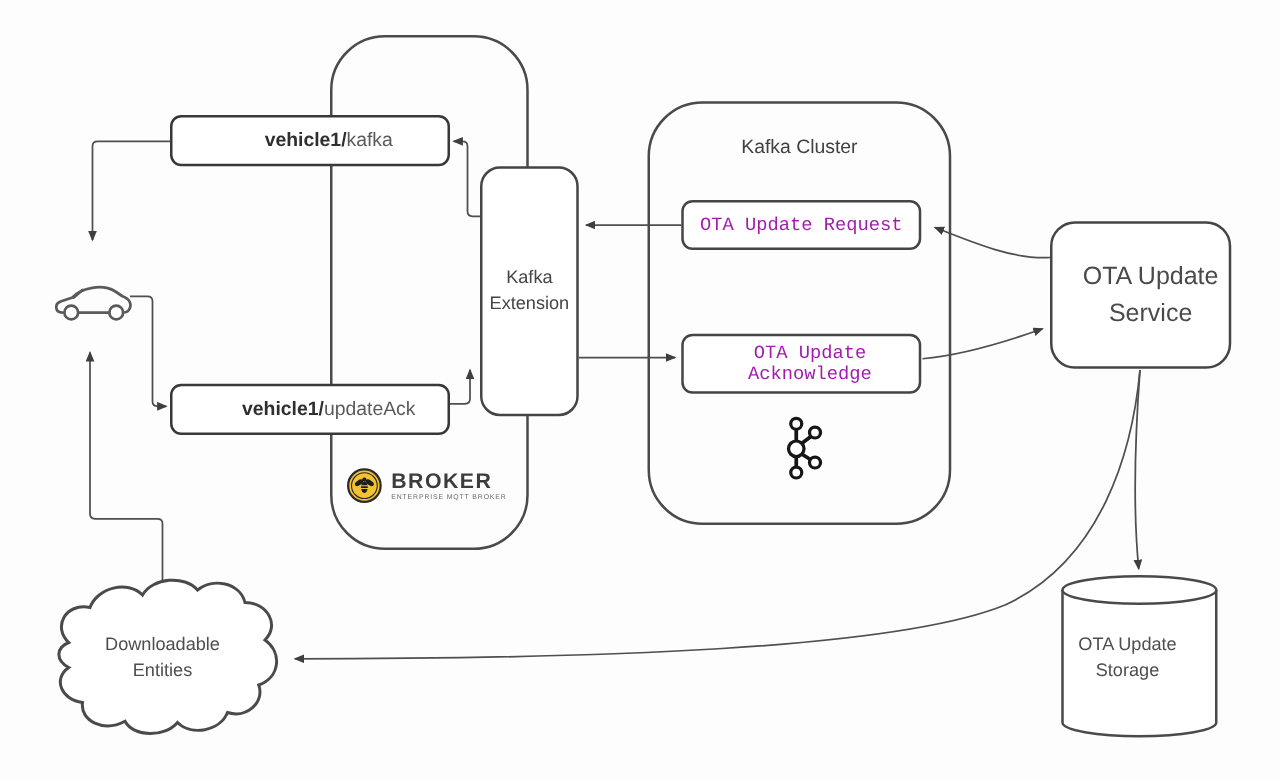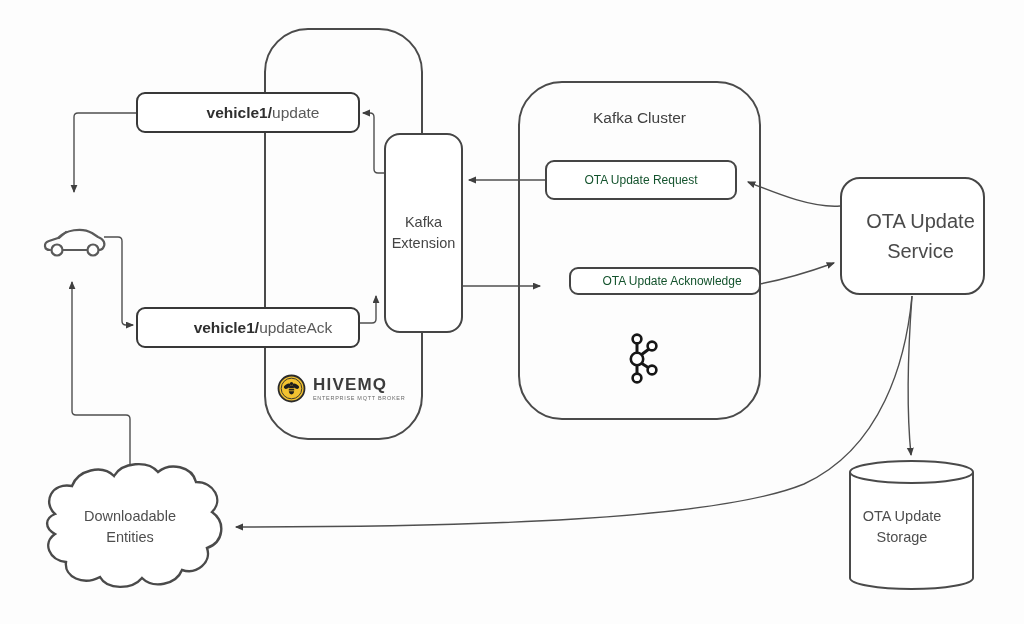--- a/index.html
+++ b/index.html
@@ -112,7 +112,7 @@
 
   <div class="node topic" style="left:136px;top:92px;width:224px;height:41px;">
     <span class="bold">vehicle1/</span>
-      <span class="rest">update</span>
+      <span class="rest">kafka</span>
   </div>
 
   <div class="node topic" style="left:136px;top:307px;width:224px;height:41px;">

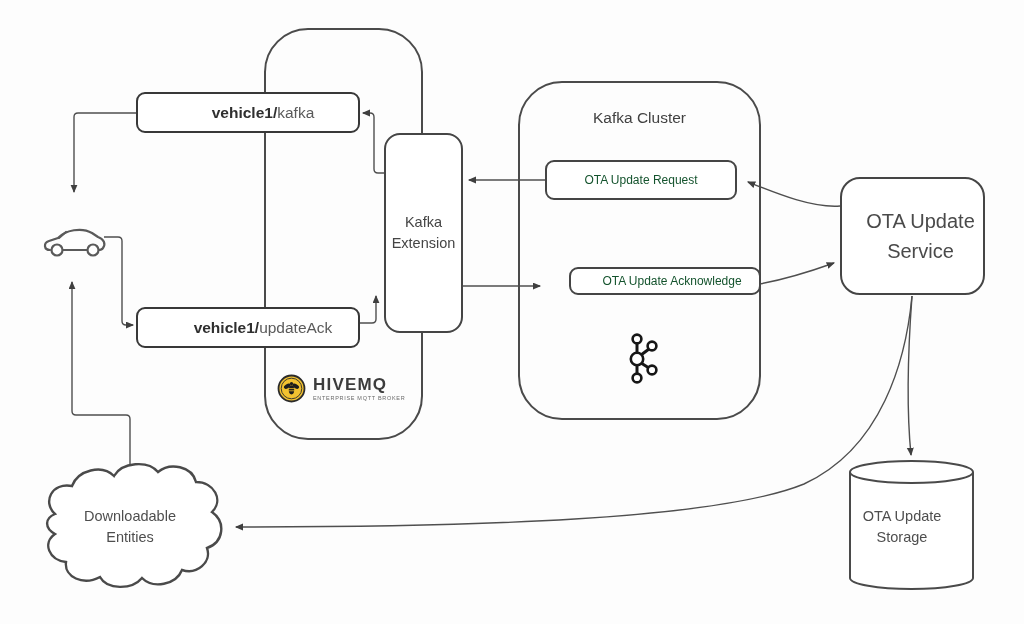--- a/index.html
+++ b/index.html
@@ -22,7 +22,7 @@
   .topic{border-radius:9px;border-width:2.4px;border-color:#383838;font-size:15.5px;padding-left:30px;}
   .topic .bold{font-weight:700;color:#2f2f2f;}
   .topic .rest{font-weight:400;color:#5a5a5a;}
-  .inner-topic{border-radius:9px;border-width:2px;font-size:12px;color:#14532d;}
+  .inner-topic{border-radius:9px;border-width:2px;font-size:15px;color:#a21caf;font-family:Liberation Mono, monospace;}
   .extension{border-radius:16px;font-size:14.5px;line-height:1.45;color:#454545;padding:19px;}
   .service{border-radius:20px;font-size:20px;line-height:1.5;color:#4a4a4a;}
   .floating-label{

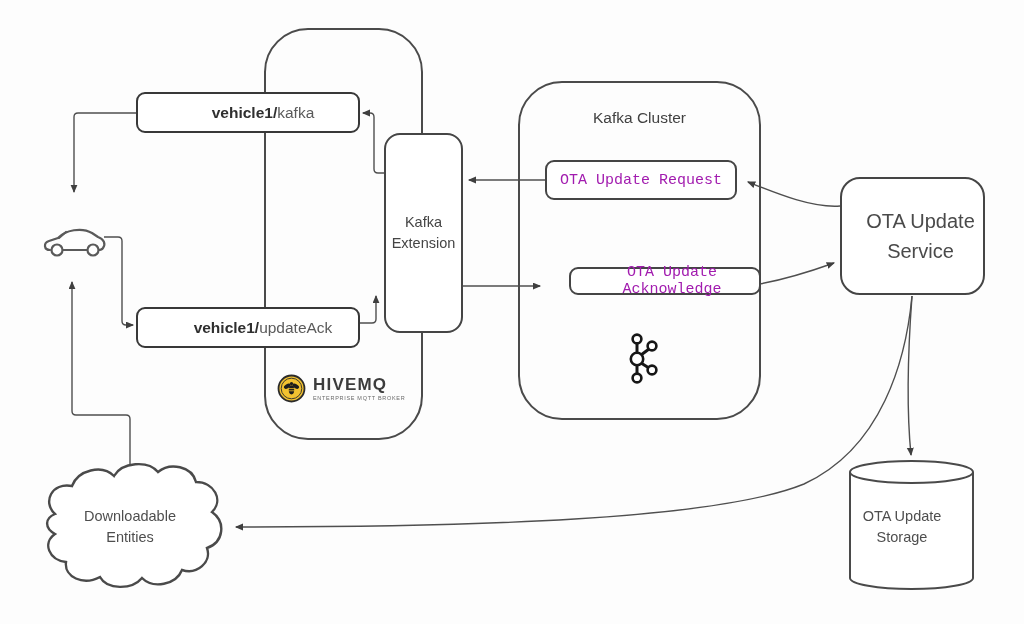--- a/index.html
+++ b/index.html
@@ -124,7 +124,7 @@
 
   <div class="node inner-topic" style="left:545px;top:160px;width:192px;height:40px;">OTA Update Request</div>
 
-  <div class="node inner-topic" style="left:569px;top:267px;width:192px;height:28px;padding-left:14px;">OTA Update Acknowledge</div>
+  <div class="node inner-topic" style="left:545px;top:267px;width:192px;height:48px;padding-left:14px;">OTA Update Acknowledge</div>
 
 
   <div class="node service" style="left:840px;top:177px;width:145px;height:118px;">

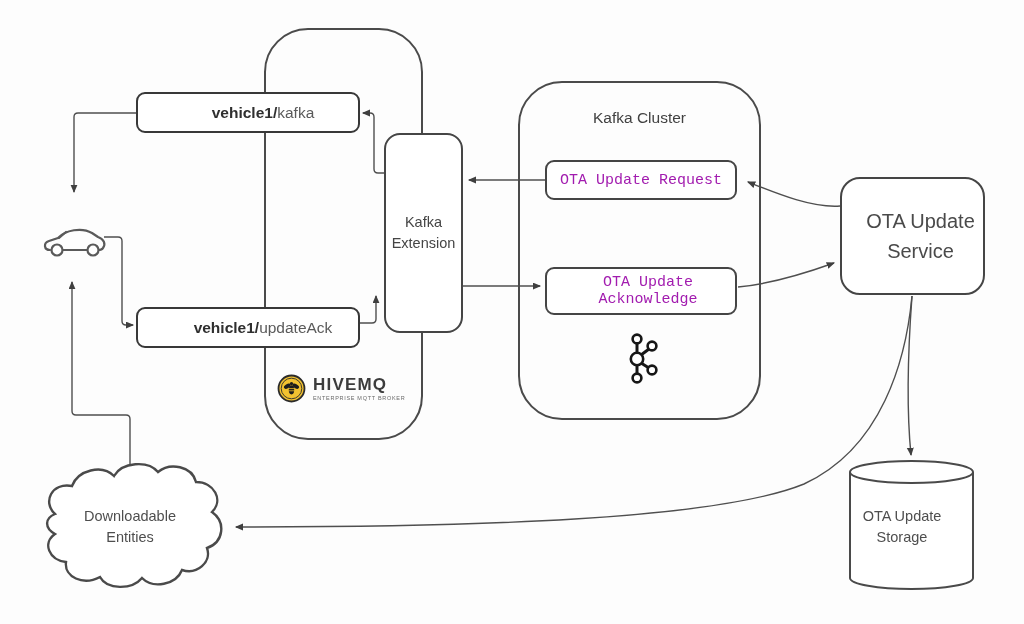--- a/index.html
+++ b/index.html
@@ -151,7 +151,7 @@
       </g>
     </svg>
     <div class="hivemq-text">
-      <span class="hivemq-name">HIVEMQ</span>
+      <span class="hivemq-name">BROKER</span>
       <span class="hivemq-tagline">ENTERPRISE MQTT BROKER</span>
     </div>
   </div>

